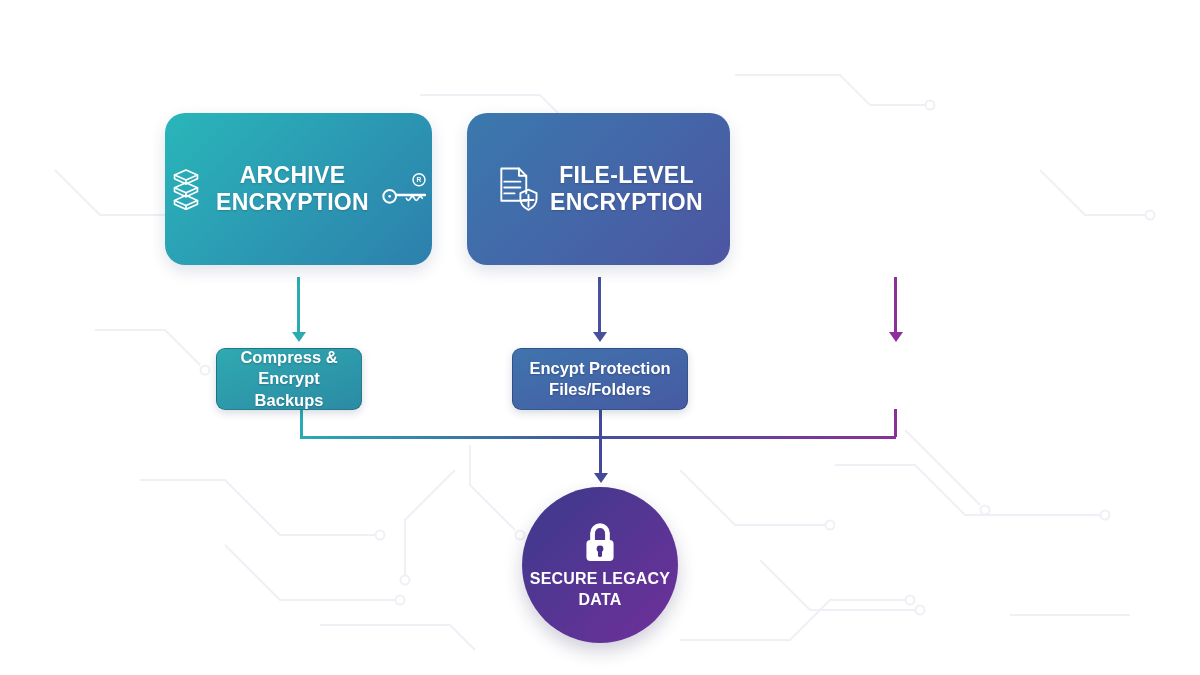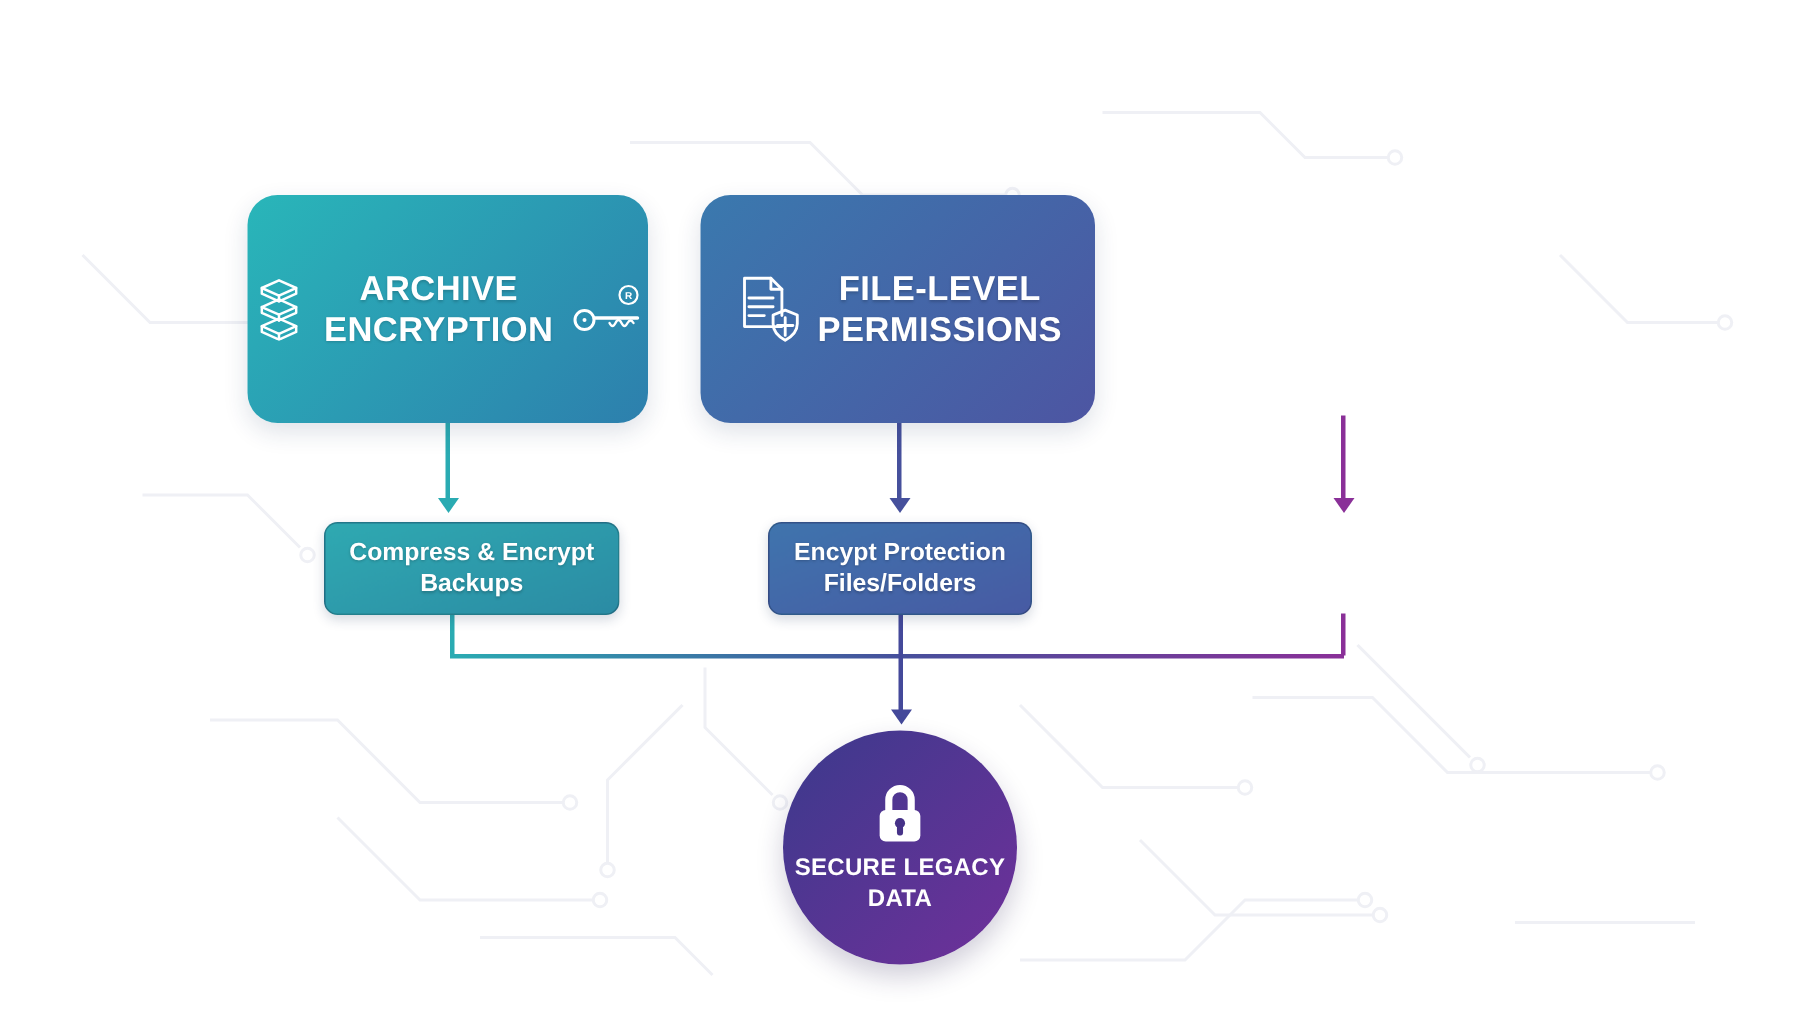--- a/index.html
+++ b/index.html
@@ -13,7 +13,7 @@
     font-size:40px;font-weight:bold;letter-spacing:-0.5px;margin:0;z-index:2;
   }
   .card{
-    position:absolute;top:130px;width:267px;height:152px;border-radius:20px;
+    position:absolute;top:113px;width:267px;height:152px;border-radius:20px;
     background:linear-gradient(135deg,var(--from),var(--to));
     display:flex;align-items:center;justify-content:center;gap:12px;
     padding:0 14px;box-sizing:border-box;z-index:2;

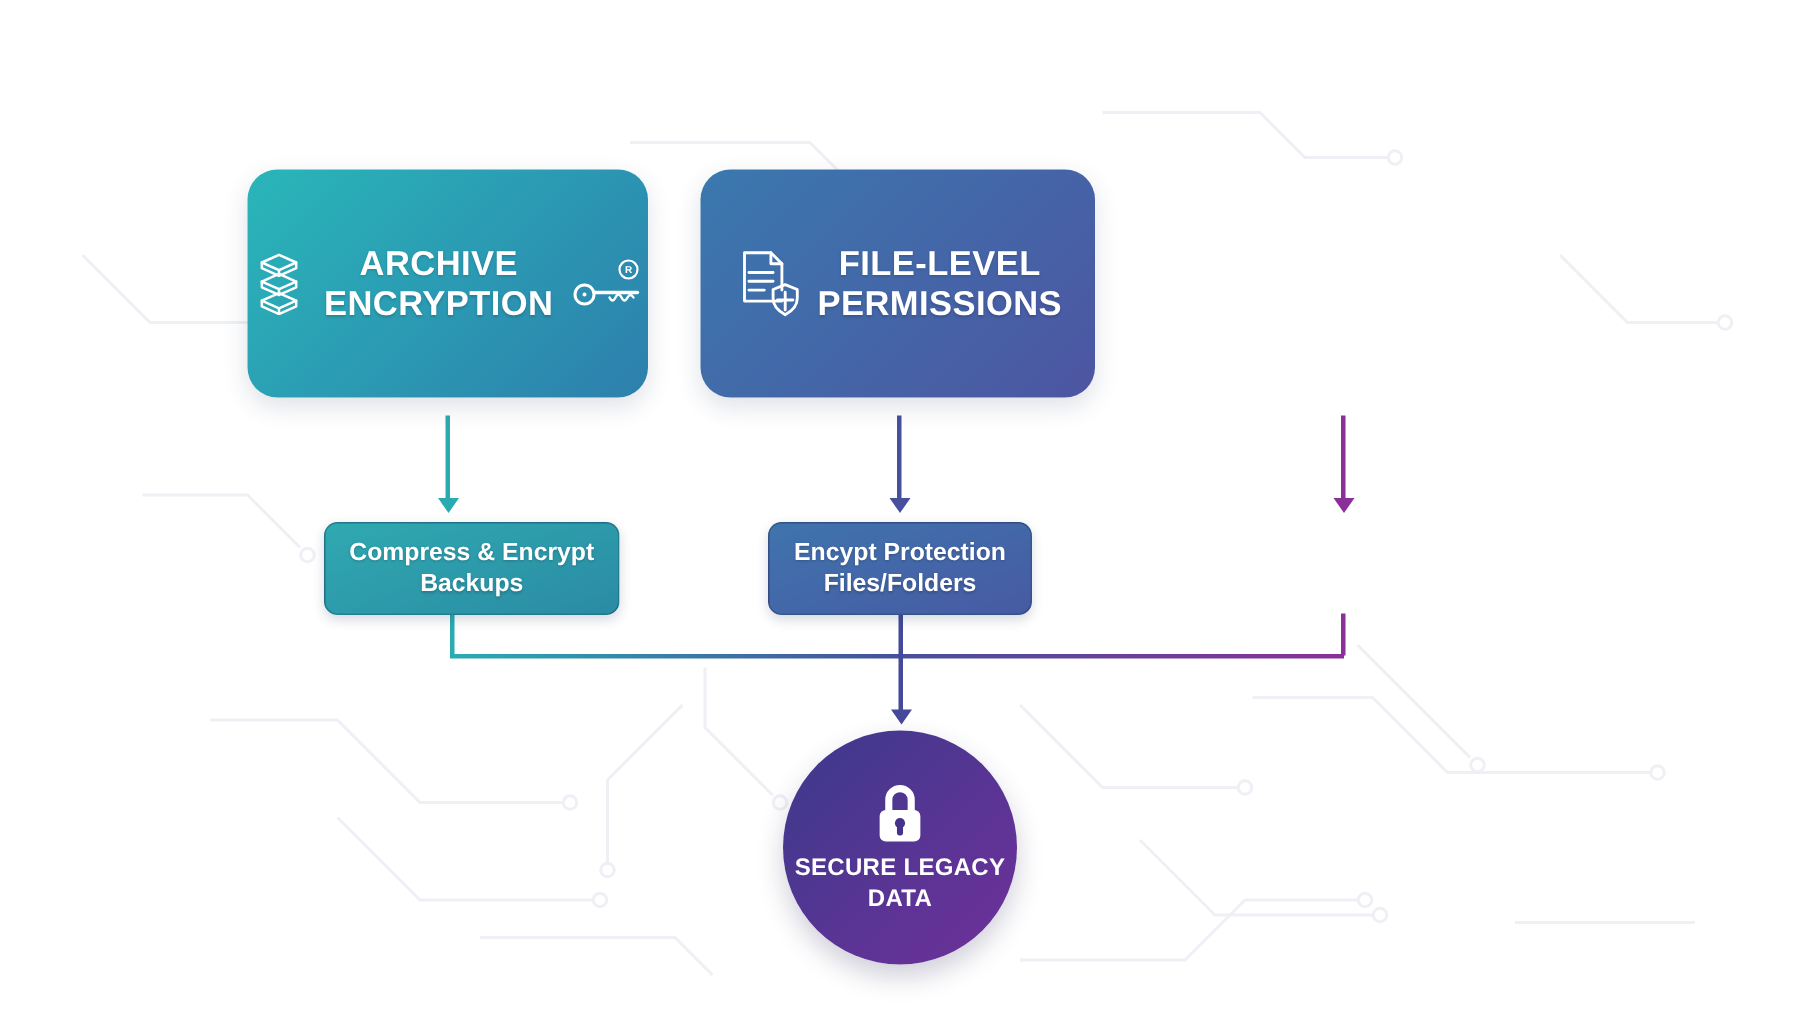--- a/index.html
+++ b/index.html
@@ -145,7 +145,7 @@
       </svg>
     </span>
     <div class="card-title">FILE-LEVEL
-PERMISSIONS</div>
+ENCRYPTION</div>
   </div>
 
 

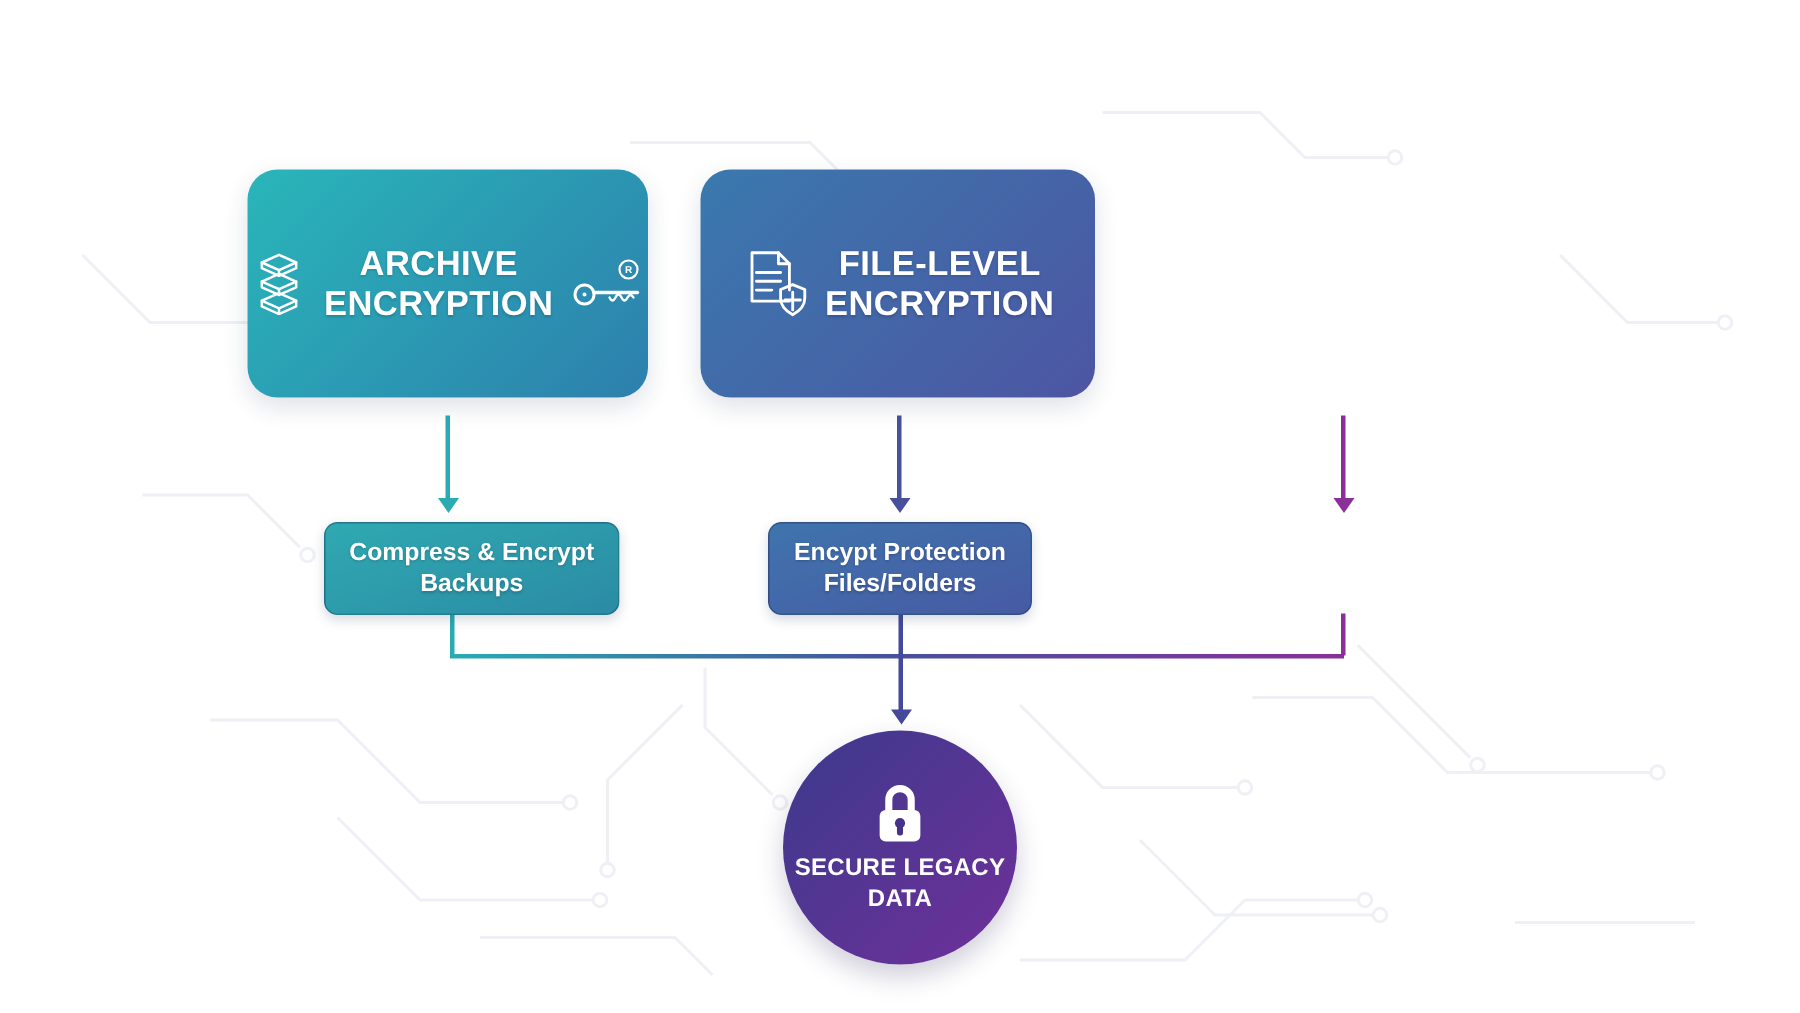--- a/index.html
+++ b/index.html
@@ -39,7 +39,7 @@
     display:flex;align-items:center;justify-content:center;box-sizing:border-box;
     box-shadow:0 3px 8px rgba(30,50,90,.18);z-index:2;
   }
-  .s1{left:216px;width:197px}.s2{left:512px;width:176px}.s3{left:802px;width:181px}
+  .s1{left:216px;width:146px}.s2{left:512px;width:176px}.s3{left:802px;width:181px}
   .sub-label{
     color:#fff;font-weight:bold;font-size:16.5px;line-height:1.3;text-align:center;
     white-space:pre-line;text-shadow:0 1px 2px rgba(0,0,0,.22);

